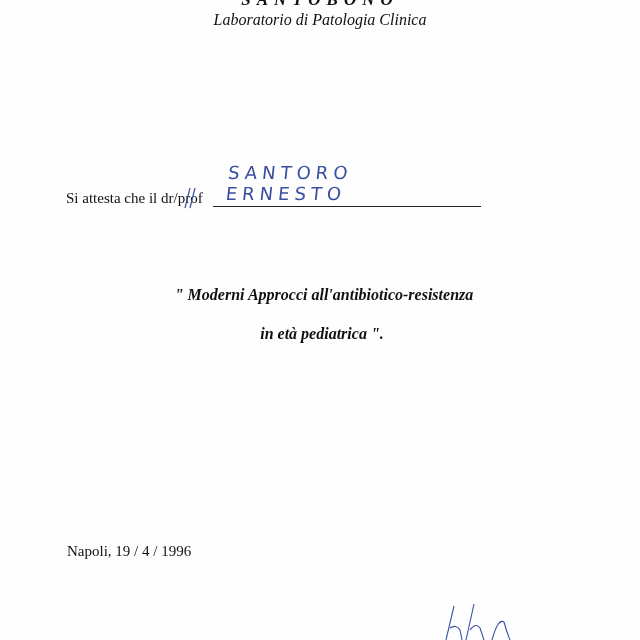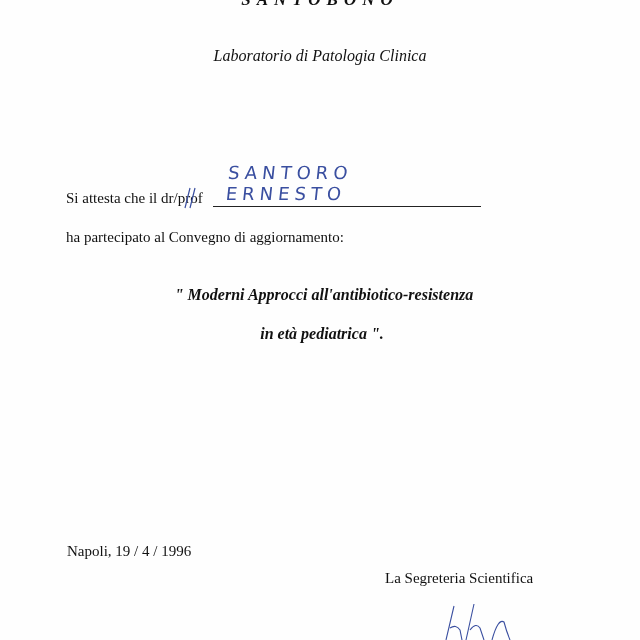--- a/index.html
+++ b/index.html
@@ -41,7 +41,6 @@
       font-size: 16px;
       font-style: italic;
       color: #111;
-      margin-top: 36px;
     }
     .attest-line {
       position: absolute;

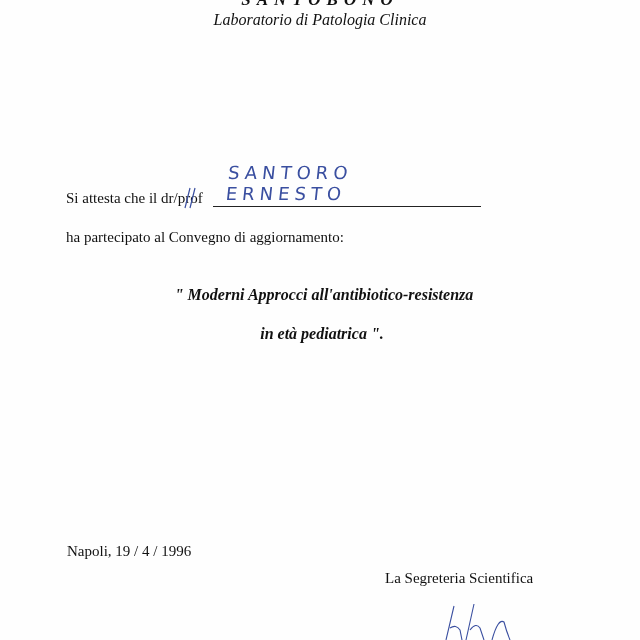--- a/index.html
+++ b/index.html
@@ -146,7 +146,6 @@
     <span class="name-value">SANTORO ERNESTO</span>
   </div>
 
-  <div class="participated">ha partecipato al Convegno di aggiornamento:</div>
 
   <div class="title-line1">" Moderni Approcci all'antibiotico-resistenza</div>
   <div class="title-line2">in età pediatrica ".</div>

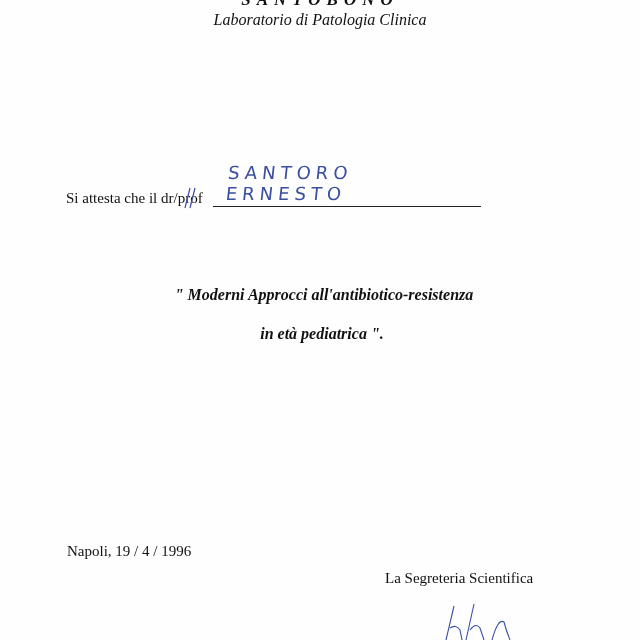--- a/index.html
+++ b/index.html
@@ -151,7 +151,6 @@
   <div class="title-line2">in età pediatrica ".</div>
 
   <div class="date">Napoli, 19 / 4 / 1996</div>
-  <div class="secretary">La Segreteria Scientifica</div>
 
   <svg class="signature" viewBox="0 0 90 40">
     <path d="M6 40 L14 6 M10 28 Q16 24 20 30 L22 40" stroke="#3a4fa0" stroke-width="1.1" fill="none"></path>

